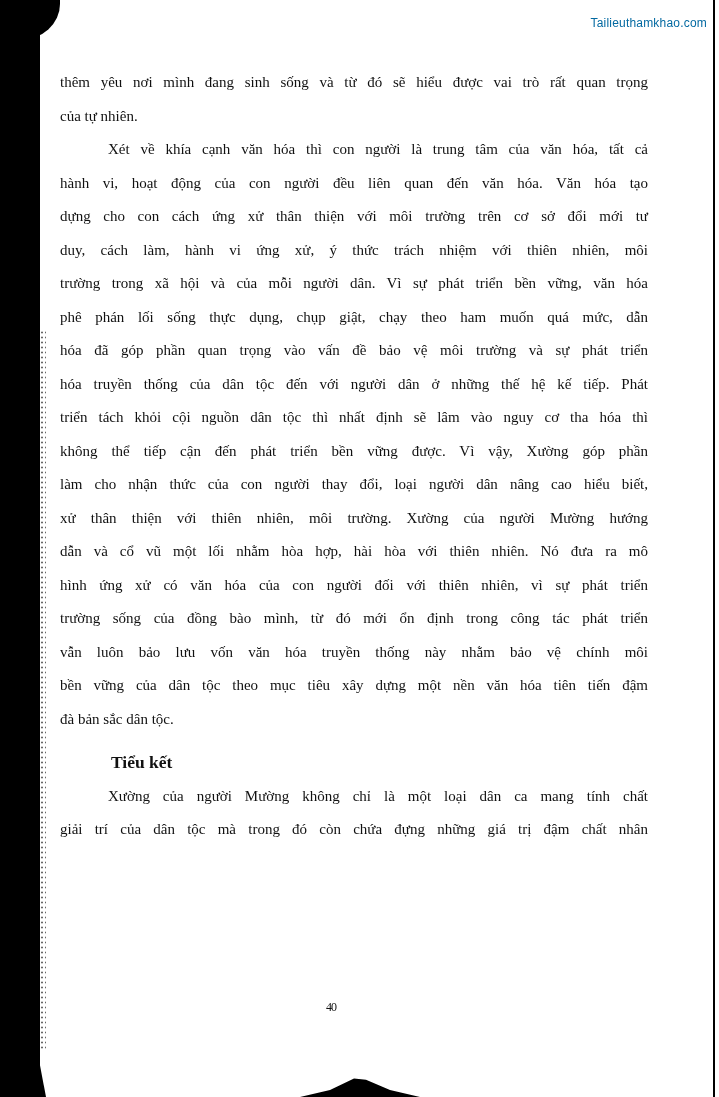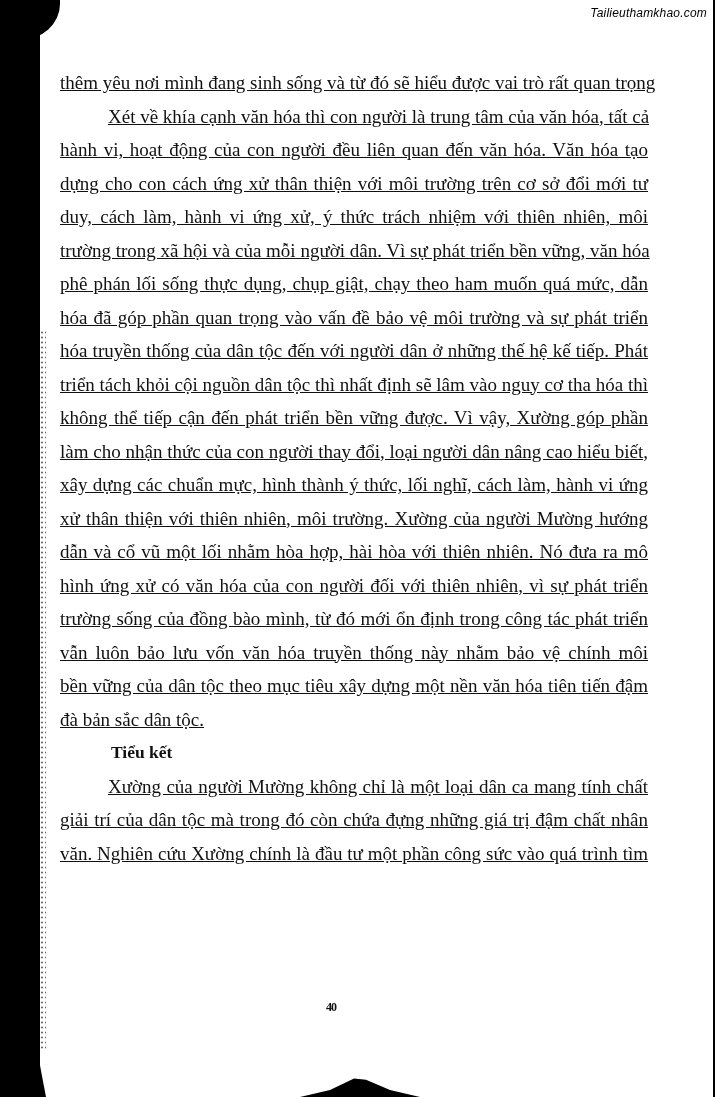--- a/index.html
+++ b/index.html
@@ -34,9 +34,9 @@
       background: #000;
     }
     .watermark {
-      position: absolute; right: 12px; top: 6px;
+      position: absolute; right: 12px; top: 16px;
       font-family: "Liberation Sans", "DejaVu Sans", sans-serif;
-      font-size: 12px; color: #000000; letter-spacing: 0.2px; font-style: italic;
+      font-size: 12px; color: #0369a1; letter-spacing: 0.2px;
     }
     .page {
       position: absolute; left: 60px; top: 66px; width: 588px;

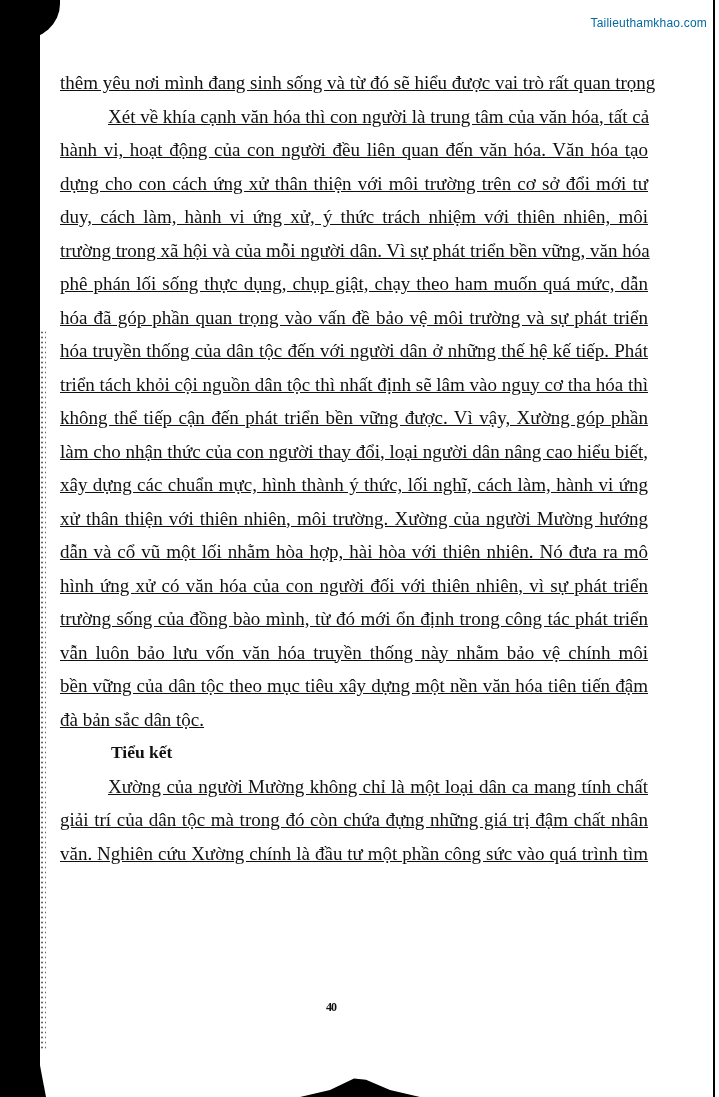--- a/index.html
+++ b/index.html
@@ -42,8 +42,8 @@
       position: absolute; left: 60px; top: 66px; width: 588px;
     }
     .line {
-      font-size: 19px; line-height: 33.5px; height: 33.5px;
-      white-space: nowrap; text-align: justify; text-align-last: justify; text-decoration: underline;
+      font-size: 15px; line-height: 33.5px; height: 33.5px;
+      white-space: nowrap; text-align: justify; text-align-last: justify;
     }
     .line.last { text-align-last: left; }
     .line.indent { padding-left: 48px; }

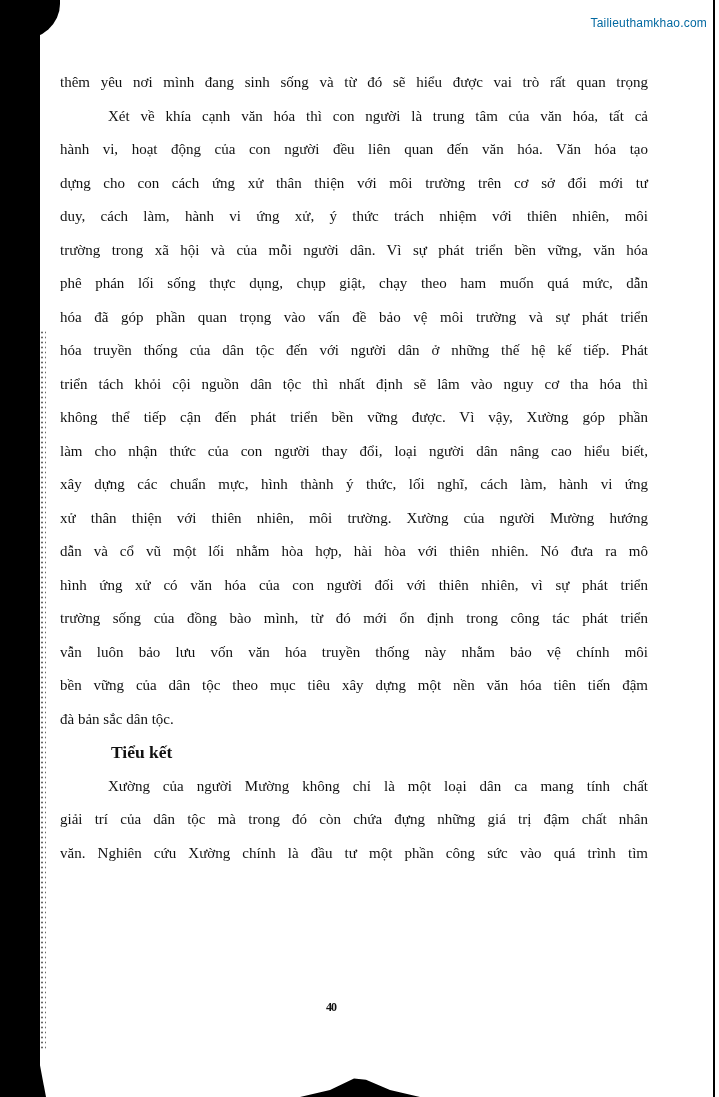--- a/index.html
+++ b/index.html
@@ -76,6 +76,7 @@
 
   <div>
     <div class="line">thêm yêu nơi mình đang sinh sống và từ đó sẽ hiểu được vai trò rất quan trọng</div>
+    <div class="line last">của tự nhiên.</div>
   </div>
 
   <div>

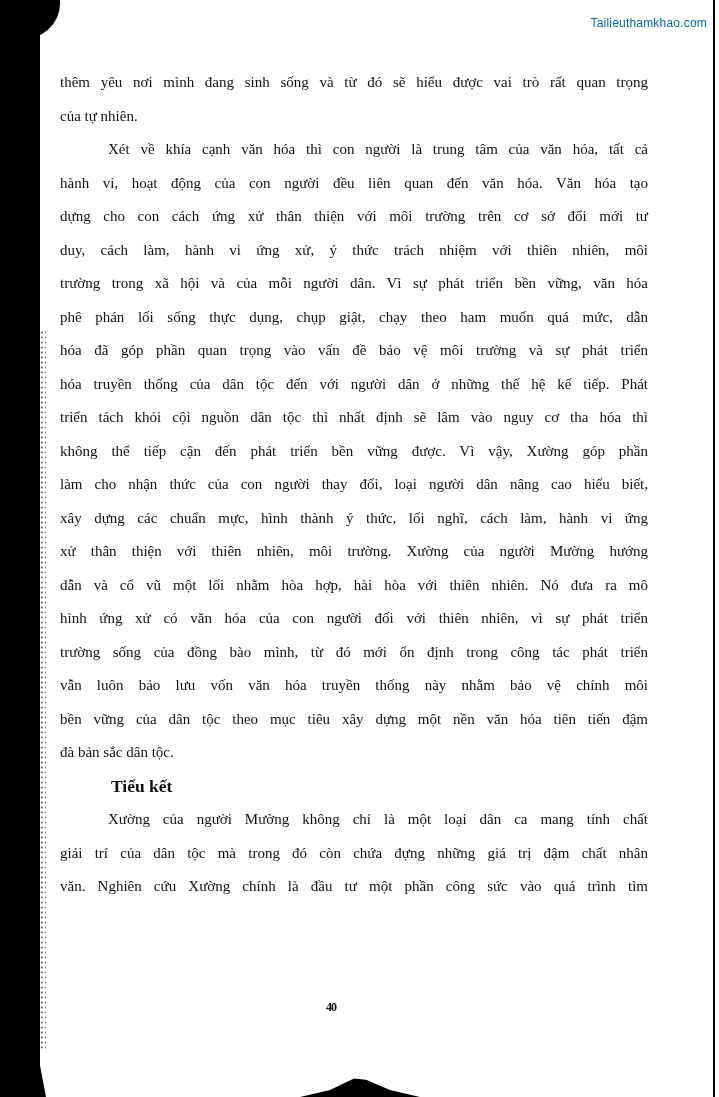--- a/index.html
+++ b/index.html
@@ -91,7 +91,6 @@
     <div class="line">triển tách khỏi cội nguồn dân tộc thì nhất định sẽ lâm vào nguy cơ tha hóa thì</div>
     <div class="line">không thể tiếp cận đến phát triển bền vững được. Vì vậy, Xường góp phần</div>
     <div class="line">làm cho nhận thức của con người thay đổi, loại người dân nâng cao hiểu biết,</div>
-    <div class="line">xây dựng các chuẩn mực, hình thành ý thức, lối nghĩ, cách làm, hành vi ứng</div>
     <div class="line">xử thân thiện với thiên nhiên, môi trường. Xường của người Mường hướng</div>
     <div class="line">dẫn và cổ vũ một lối nhằm hòa hợp, hài hòa với thiên nhiên. Nó đưa ra mô</div>
     <div class="line">hình ứng xử có văn hóa của con người đối với thiên nhiên, vì sự phát triển</div>

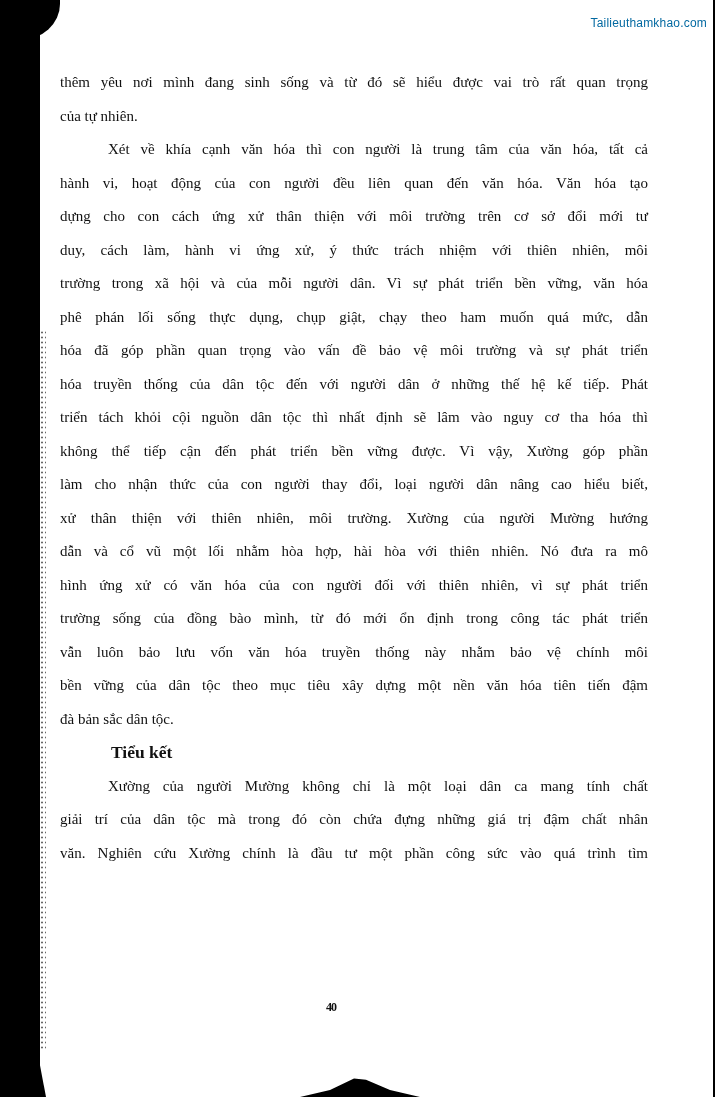--- a/index.html
+++ b/index.html
@@ -49,7 +49,7 @@
     .line.indent { padding-left: 48px; }
     .heading {
       font-size: 17.5px; font-weight: bold; line-height: 33.5px; height: 33.5px;
-      padding-left: 51px; margin-top: 0;
+      padding-left: 51px; margin-top: 10px;
     }
     .page-number {
       position: absolute; left: 326px; top: 1000px;

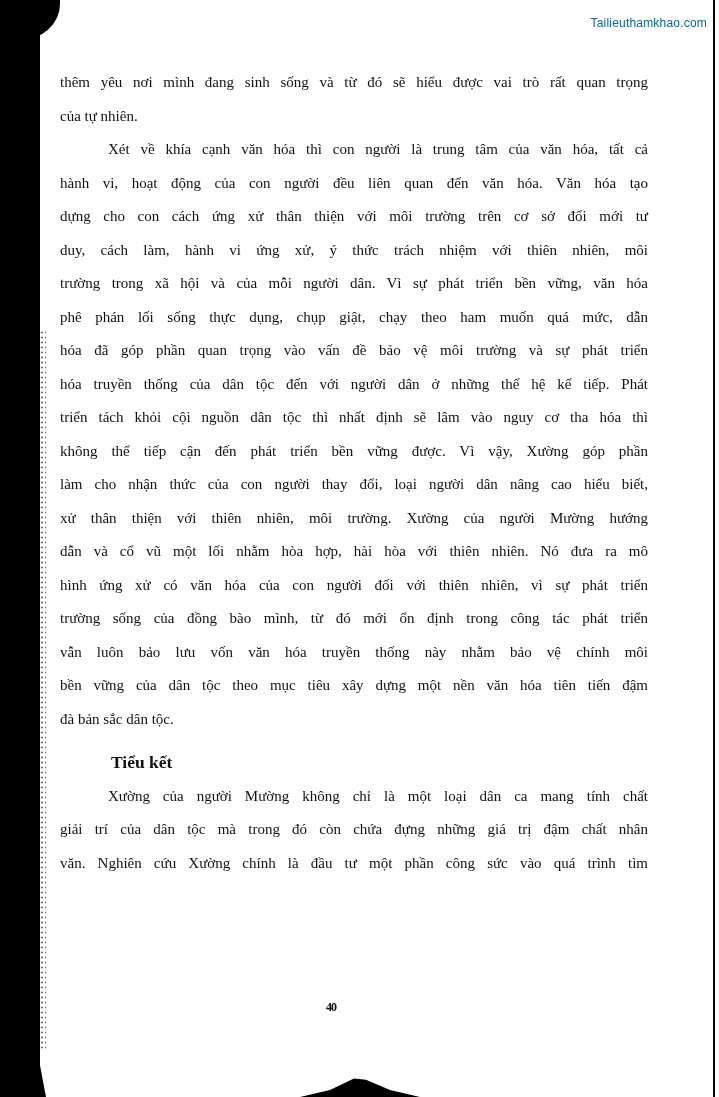--- a/index.html
+++ b/index.html
@@ -105,7 +105,6 @@
   <div>
     <div class="line indent">Xường của người Mường không chỉ là một loại dân ca mang tính chất</div>
     <div class="line">giải trí của dân tộc mà trong đó còn chứa đựng những giá trị đậm chất nhân</div>
-    <div class="line">văn. Nghiên cứu Xường chính là đầu tư một phần công sức vào quá trình tìm</div>
   </div>
 </div>
 

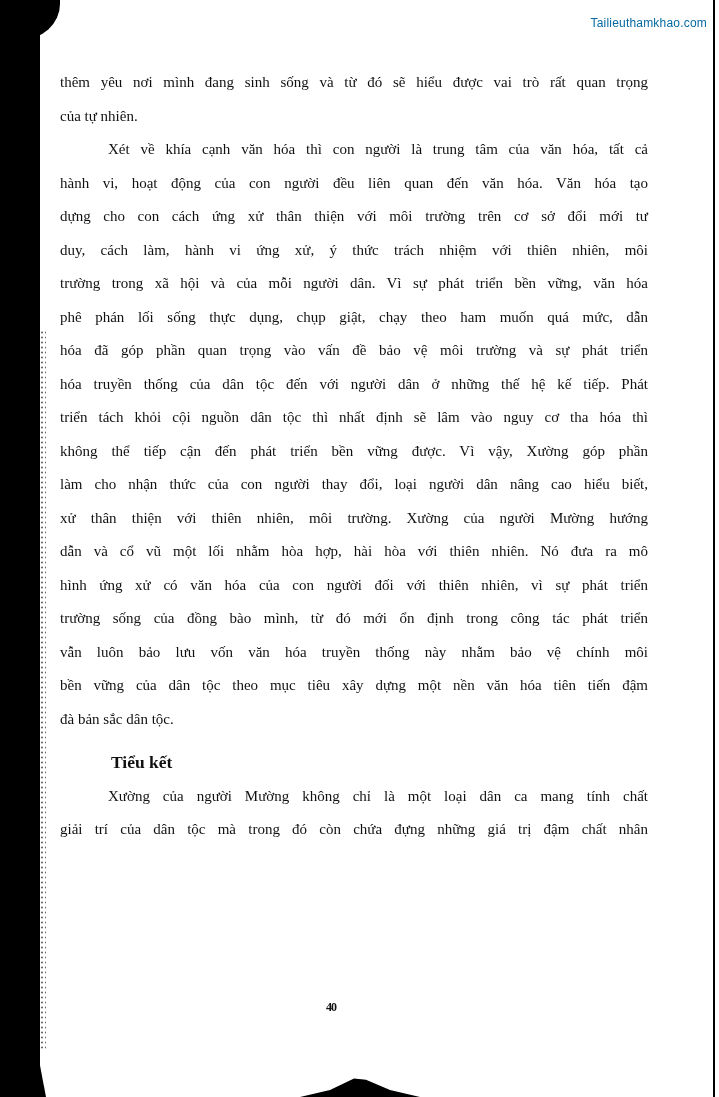--- a/index.html
+++ b/index.html
@@ -53,7 +53,7 @@
     }
     .page-number {
       position: absolute; left: 326px; top: 1000px;
-      font-size: 12px; font-weight: bold; letter-spacing: -1px;
+      font-size: 12px; font-weight: normal; letter-spacing: -1px;
     }
     .bottom-smudge {
       position: absolute; left: 300px; top: 1074px; width: 120px; height: 23px;

